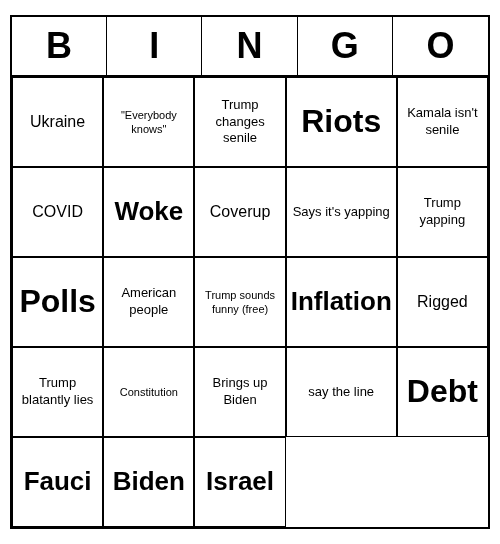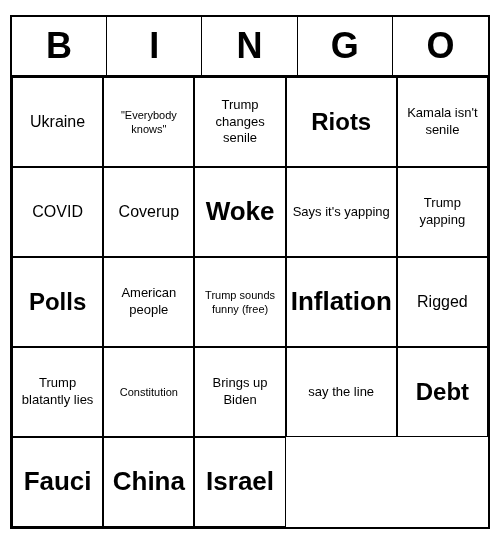--- a/index.html
+++ b/index.html
@@ -59,7 +59,7 @@
       font-size: 11px;
     }
     .bingo-cell.xlarge-text {
-      font-size: 24px;
+      font-size: 32px;
       font-weight: bold;
     }
   </style>

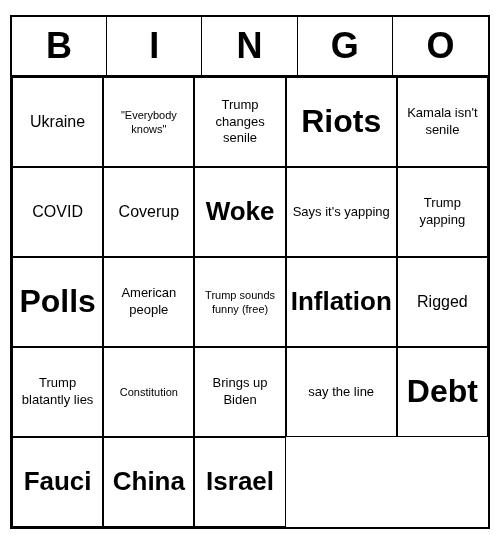--- a/index.html
+++ b/index.html
@@ -81,8 +81,8 @@
       <div class="bingo-cell xlarge-text">Riots</div>
       <div class="bingo-cell ">Kamala isn't senile</div>
       <div class="bingo-cell medium-text">COVID</div>
+      <div class="bingo-cell large-text">Woke</div>
       <div class="bingo-cell medium-text">Coverup</div>
-      <div class="bingo-cell large-text">Woke</div>
       <div class="bingo-cell ">Says it's yapping</div>
       <div class="bingo-cell ">Trump yapping</div>
       <div class="bingo-cell xlarge-text">Polls</div>

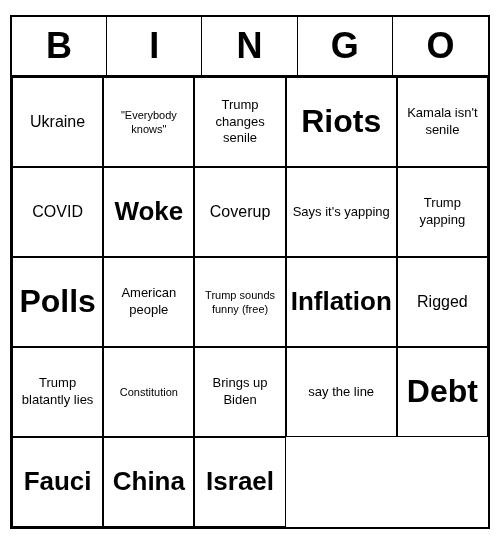--- a/index.html
+++ b/index.html
@@ -96,7 +96,7 @@
       <div class="bingo-cell ">say the line</div>
       <div class="bingo-cell xlarge-text">Debt</div>
       <div class="bingo-cell large-text">Fauci</div>
-      <div class="bingo-cell large-text">China</div>
+      <div class="bingo-cell large-text">Biden</div>
       <div class="bingo-cell large-text">Israel</div>
     </div>
 </div>

